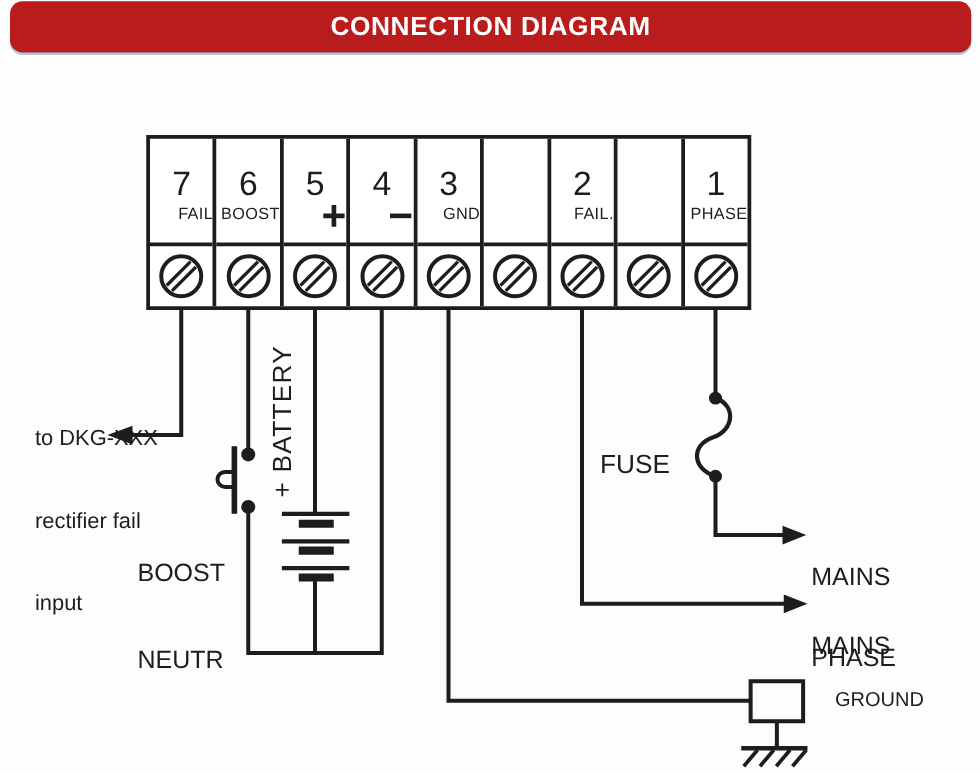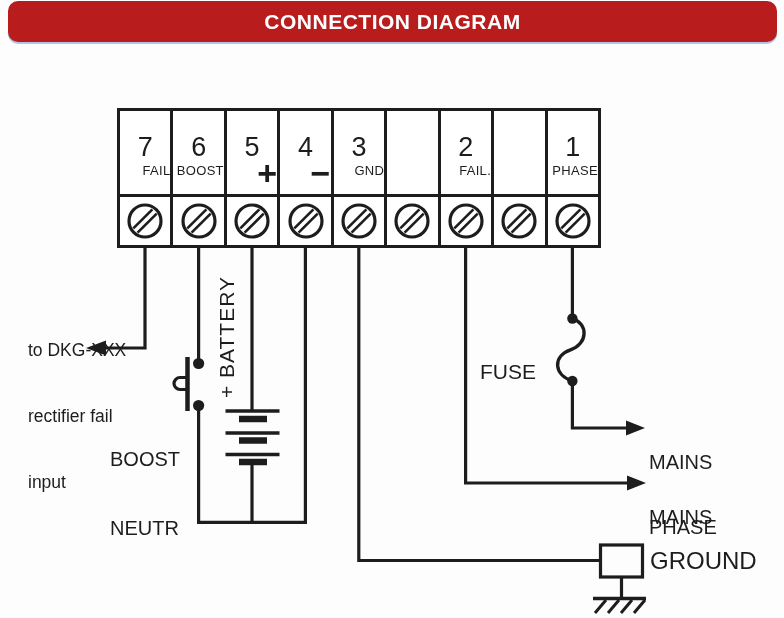--- a/index.html
+++ b/index.html
@@ -53,7 +53,7 @@
   .fuse-note{left:480px;top:314px;width:90px;font-size:21px;line-height:23px;}
   .phase-note{left:649px;top:409px;font-size:20px;line-height:21.5px;}
   .neutral-note{left:649px;top:464px;font-size:20px;line-height:21.5px;}
-  .ground-note{left:650px;top:551px;font-size:24px;line-height:20px;}
+  .ground-note{left:668px;top:551px;font-size:16px;line-height:20px;}
 </style>
 </head>
 <body>

